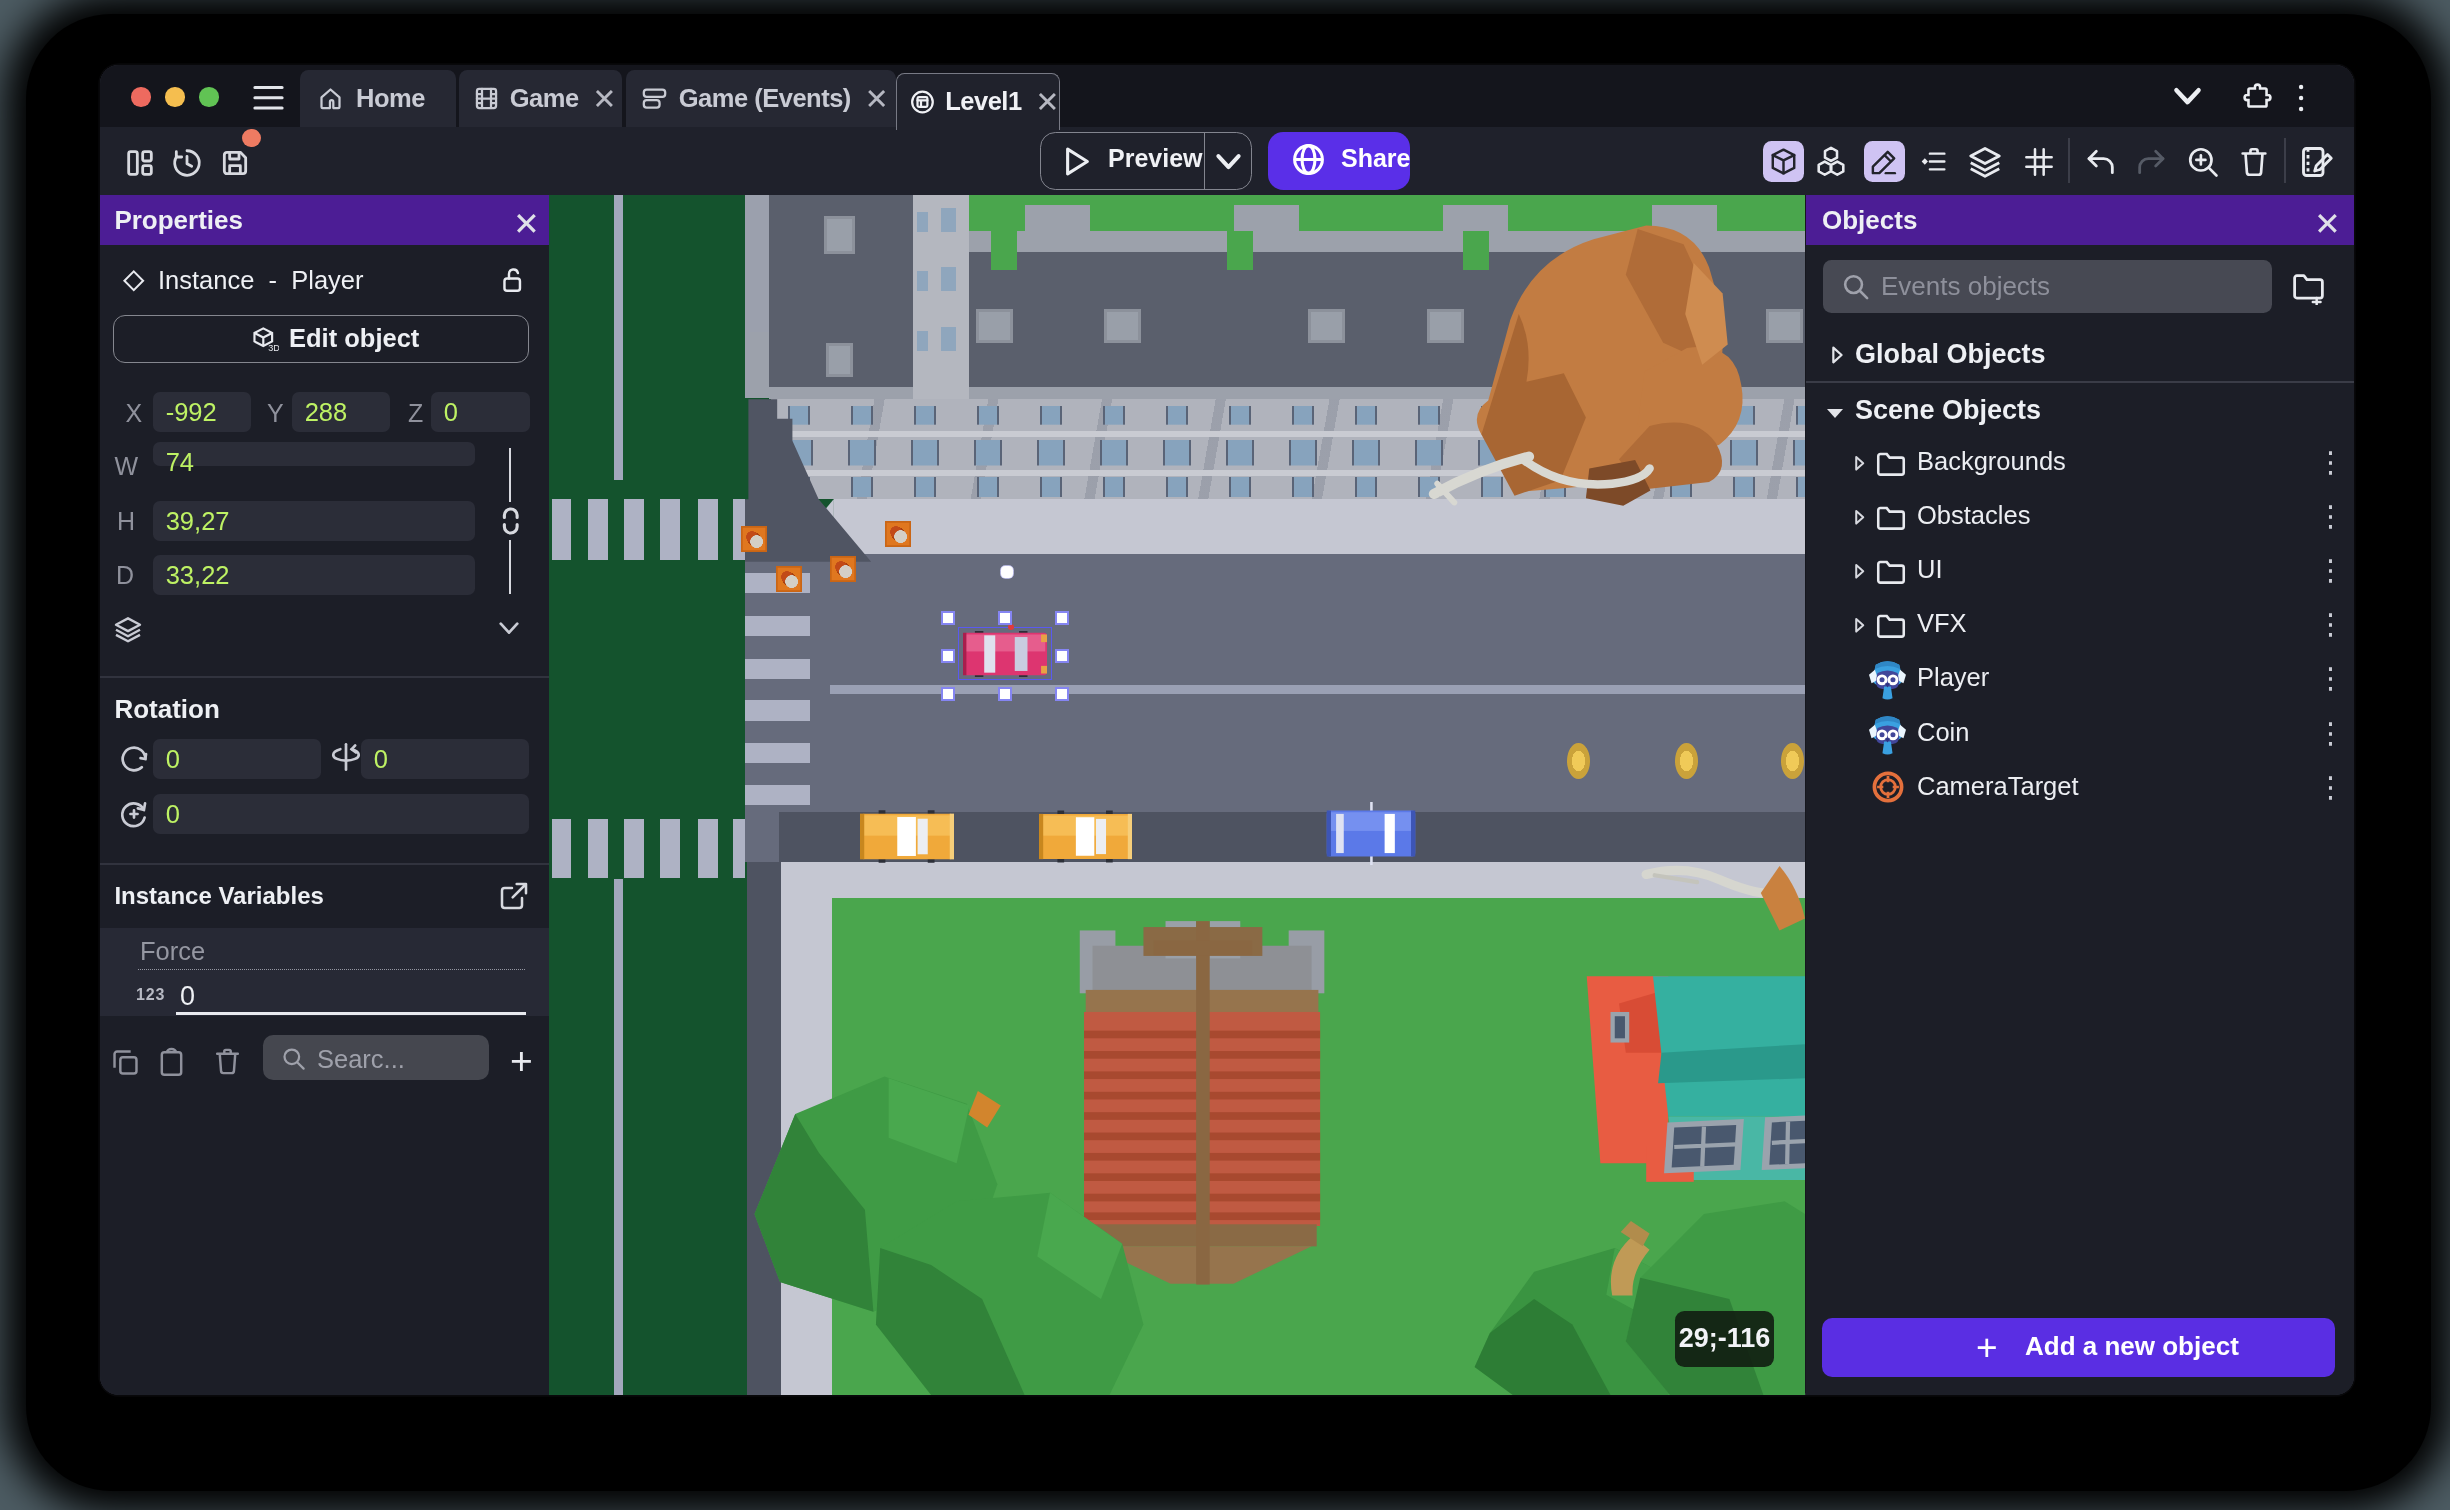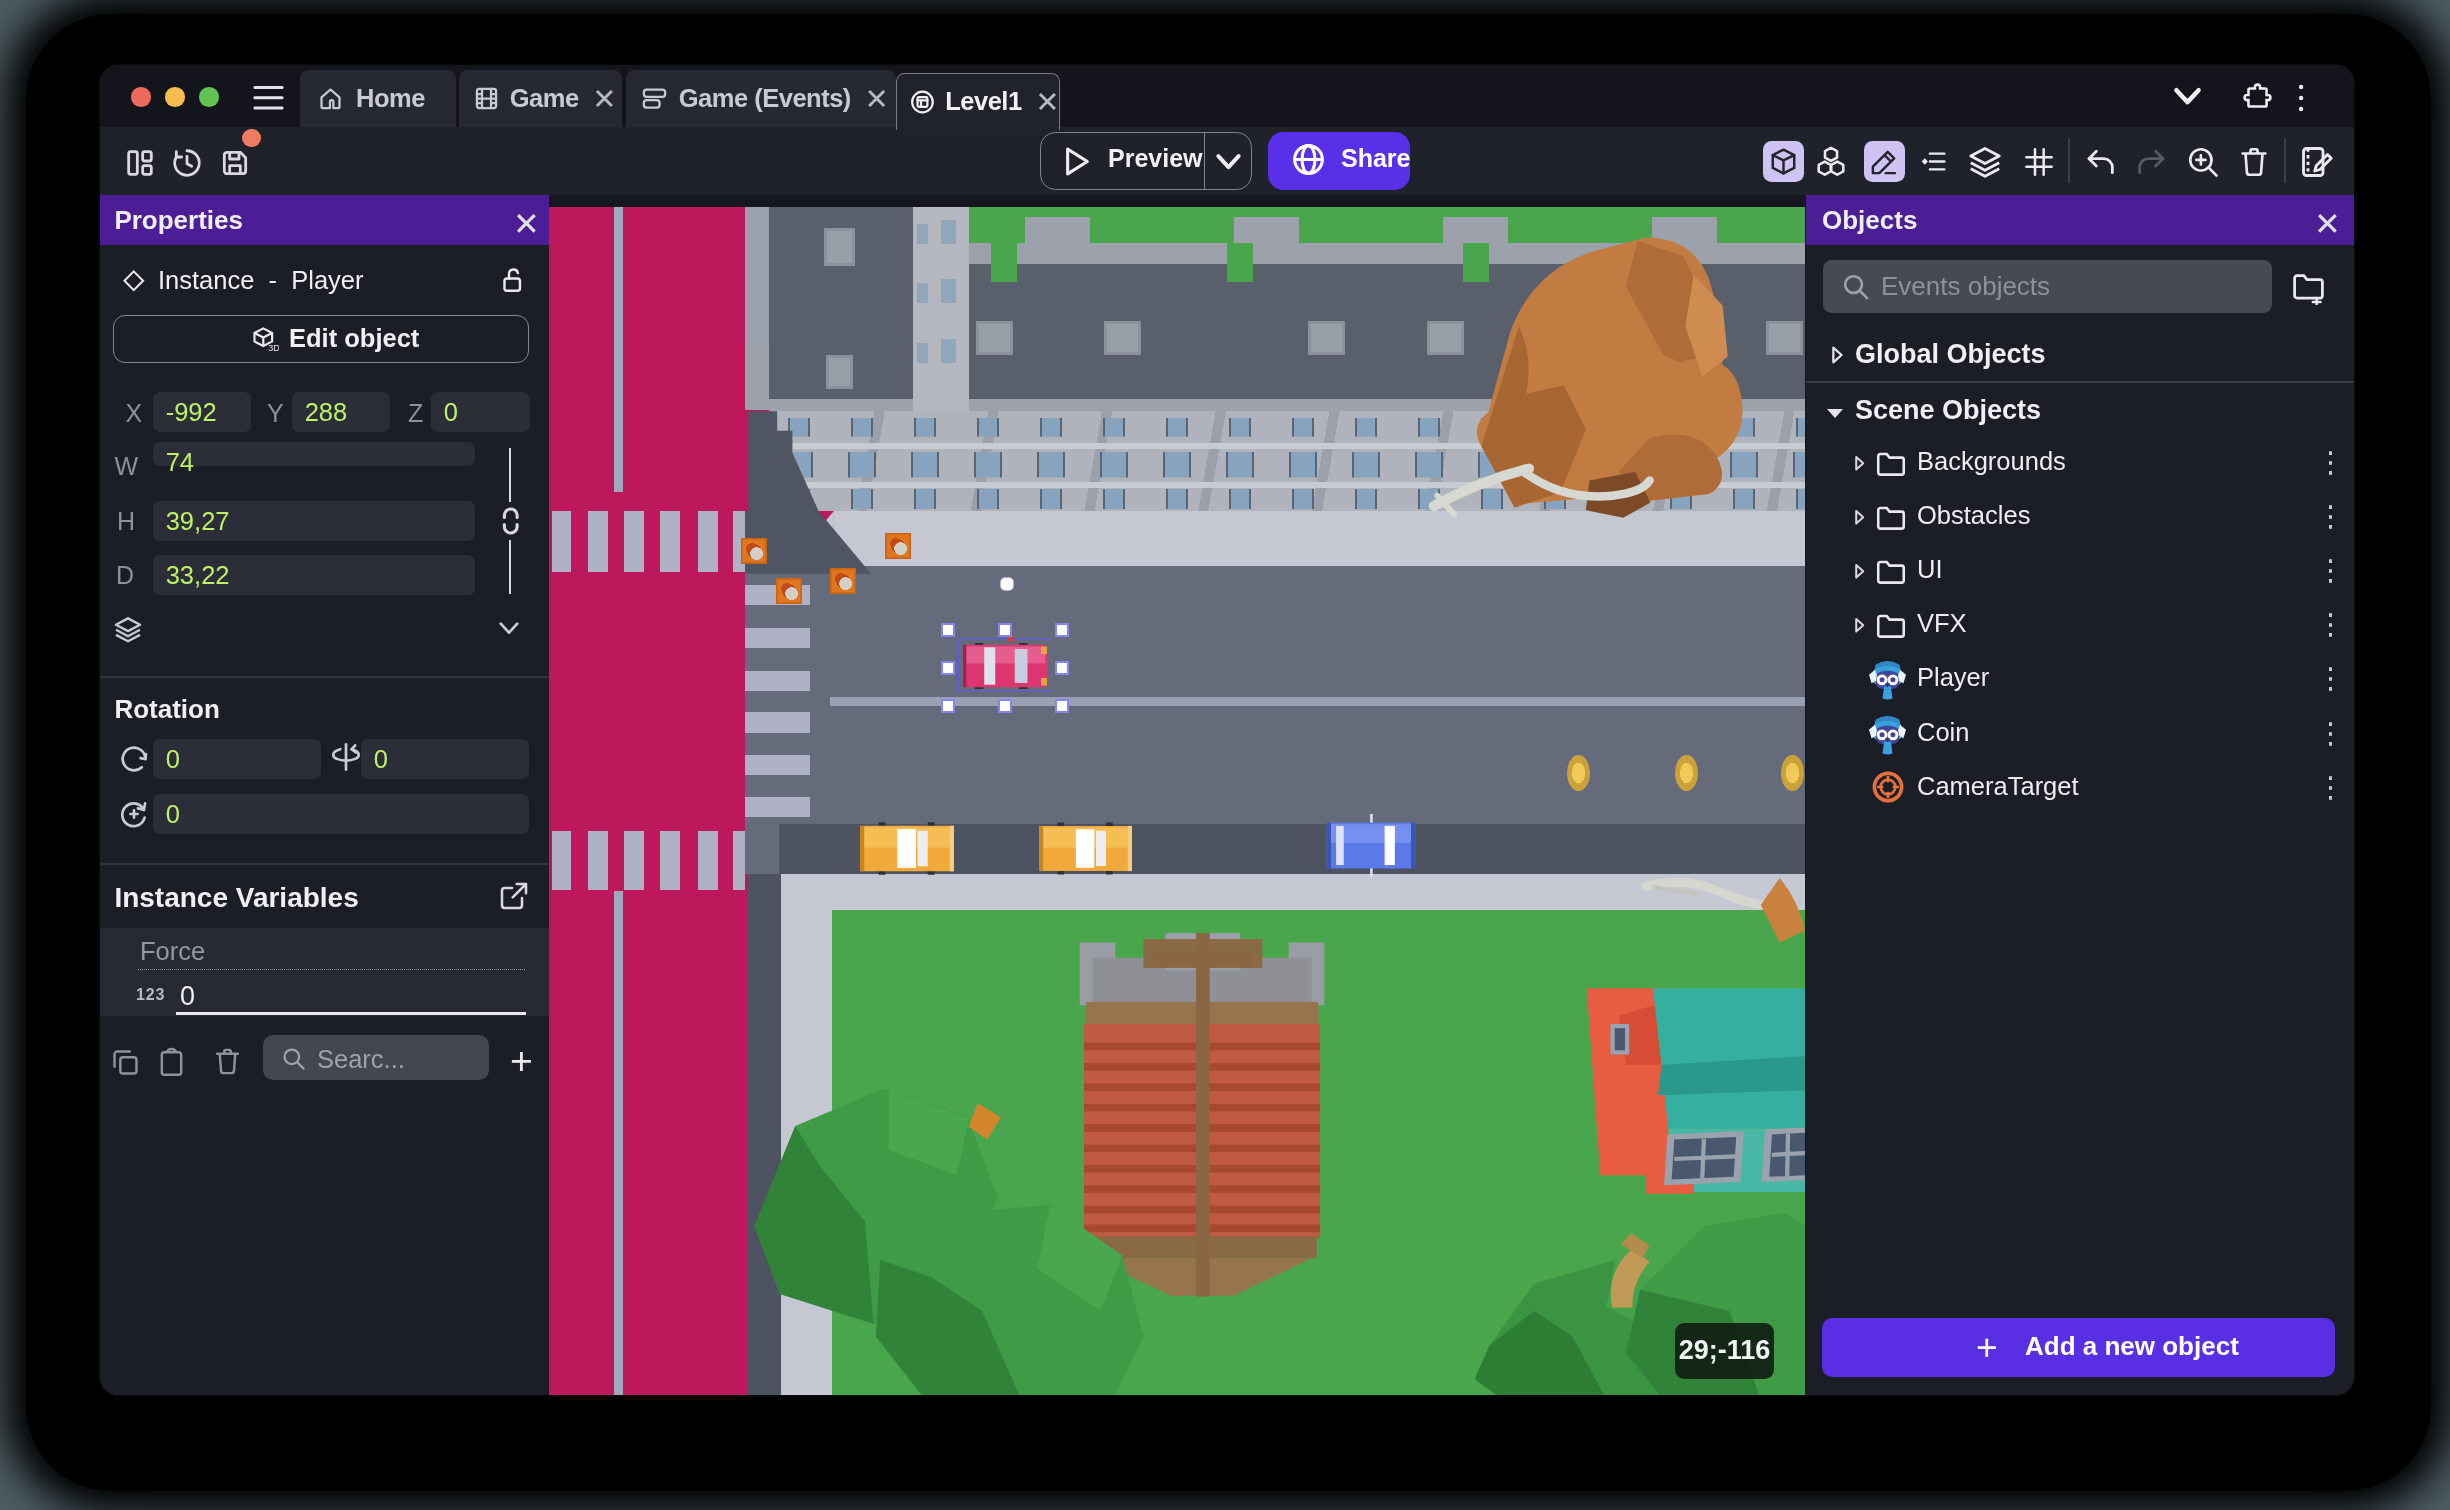--- a/index.html
+++ b/index.html
@@ -299,7 +299,7 @@
         </svg>
       <div class="field" style="left:53px;top:599px;width:376px;height:40px;line-height:40px;"><span style="margin-left:12.7px;">0</span></div>
       <div class="abs" style="left:0;top:668px;width:449px;height:1.7px;background:#31333e;"></div>
-      <div class="abs" style="left:14.4px;top:687px;color:#eef0f4;font-size:28px;font-weight:700;">Instance Variables</div>
+      <div class="abs" style="left:14.4px;top:687px;color:#eef0f4;font-size:24px;font-weight:700;">Instance Variables</div>
       <svg class="abs" style="left:398px;top:685px;" width="32" height="32" viewBox="0 0 24 24">
           <g fill="none" stroke="#d7d9df" stroke-width="1.9" stroke-linecap="round" stroke-linejoin="round">
             <path d="M18 13.5V19a 2 2 0 0 1-2 2H5a2 2 0 0 1-2-2V8a2 2 0 0 1 2-2h5.5"></path>

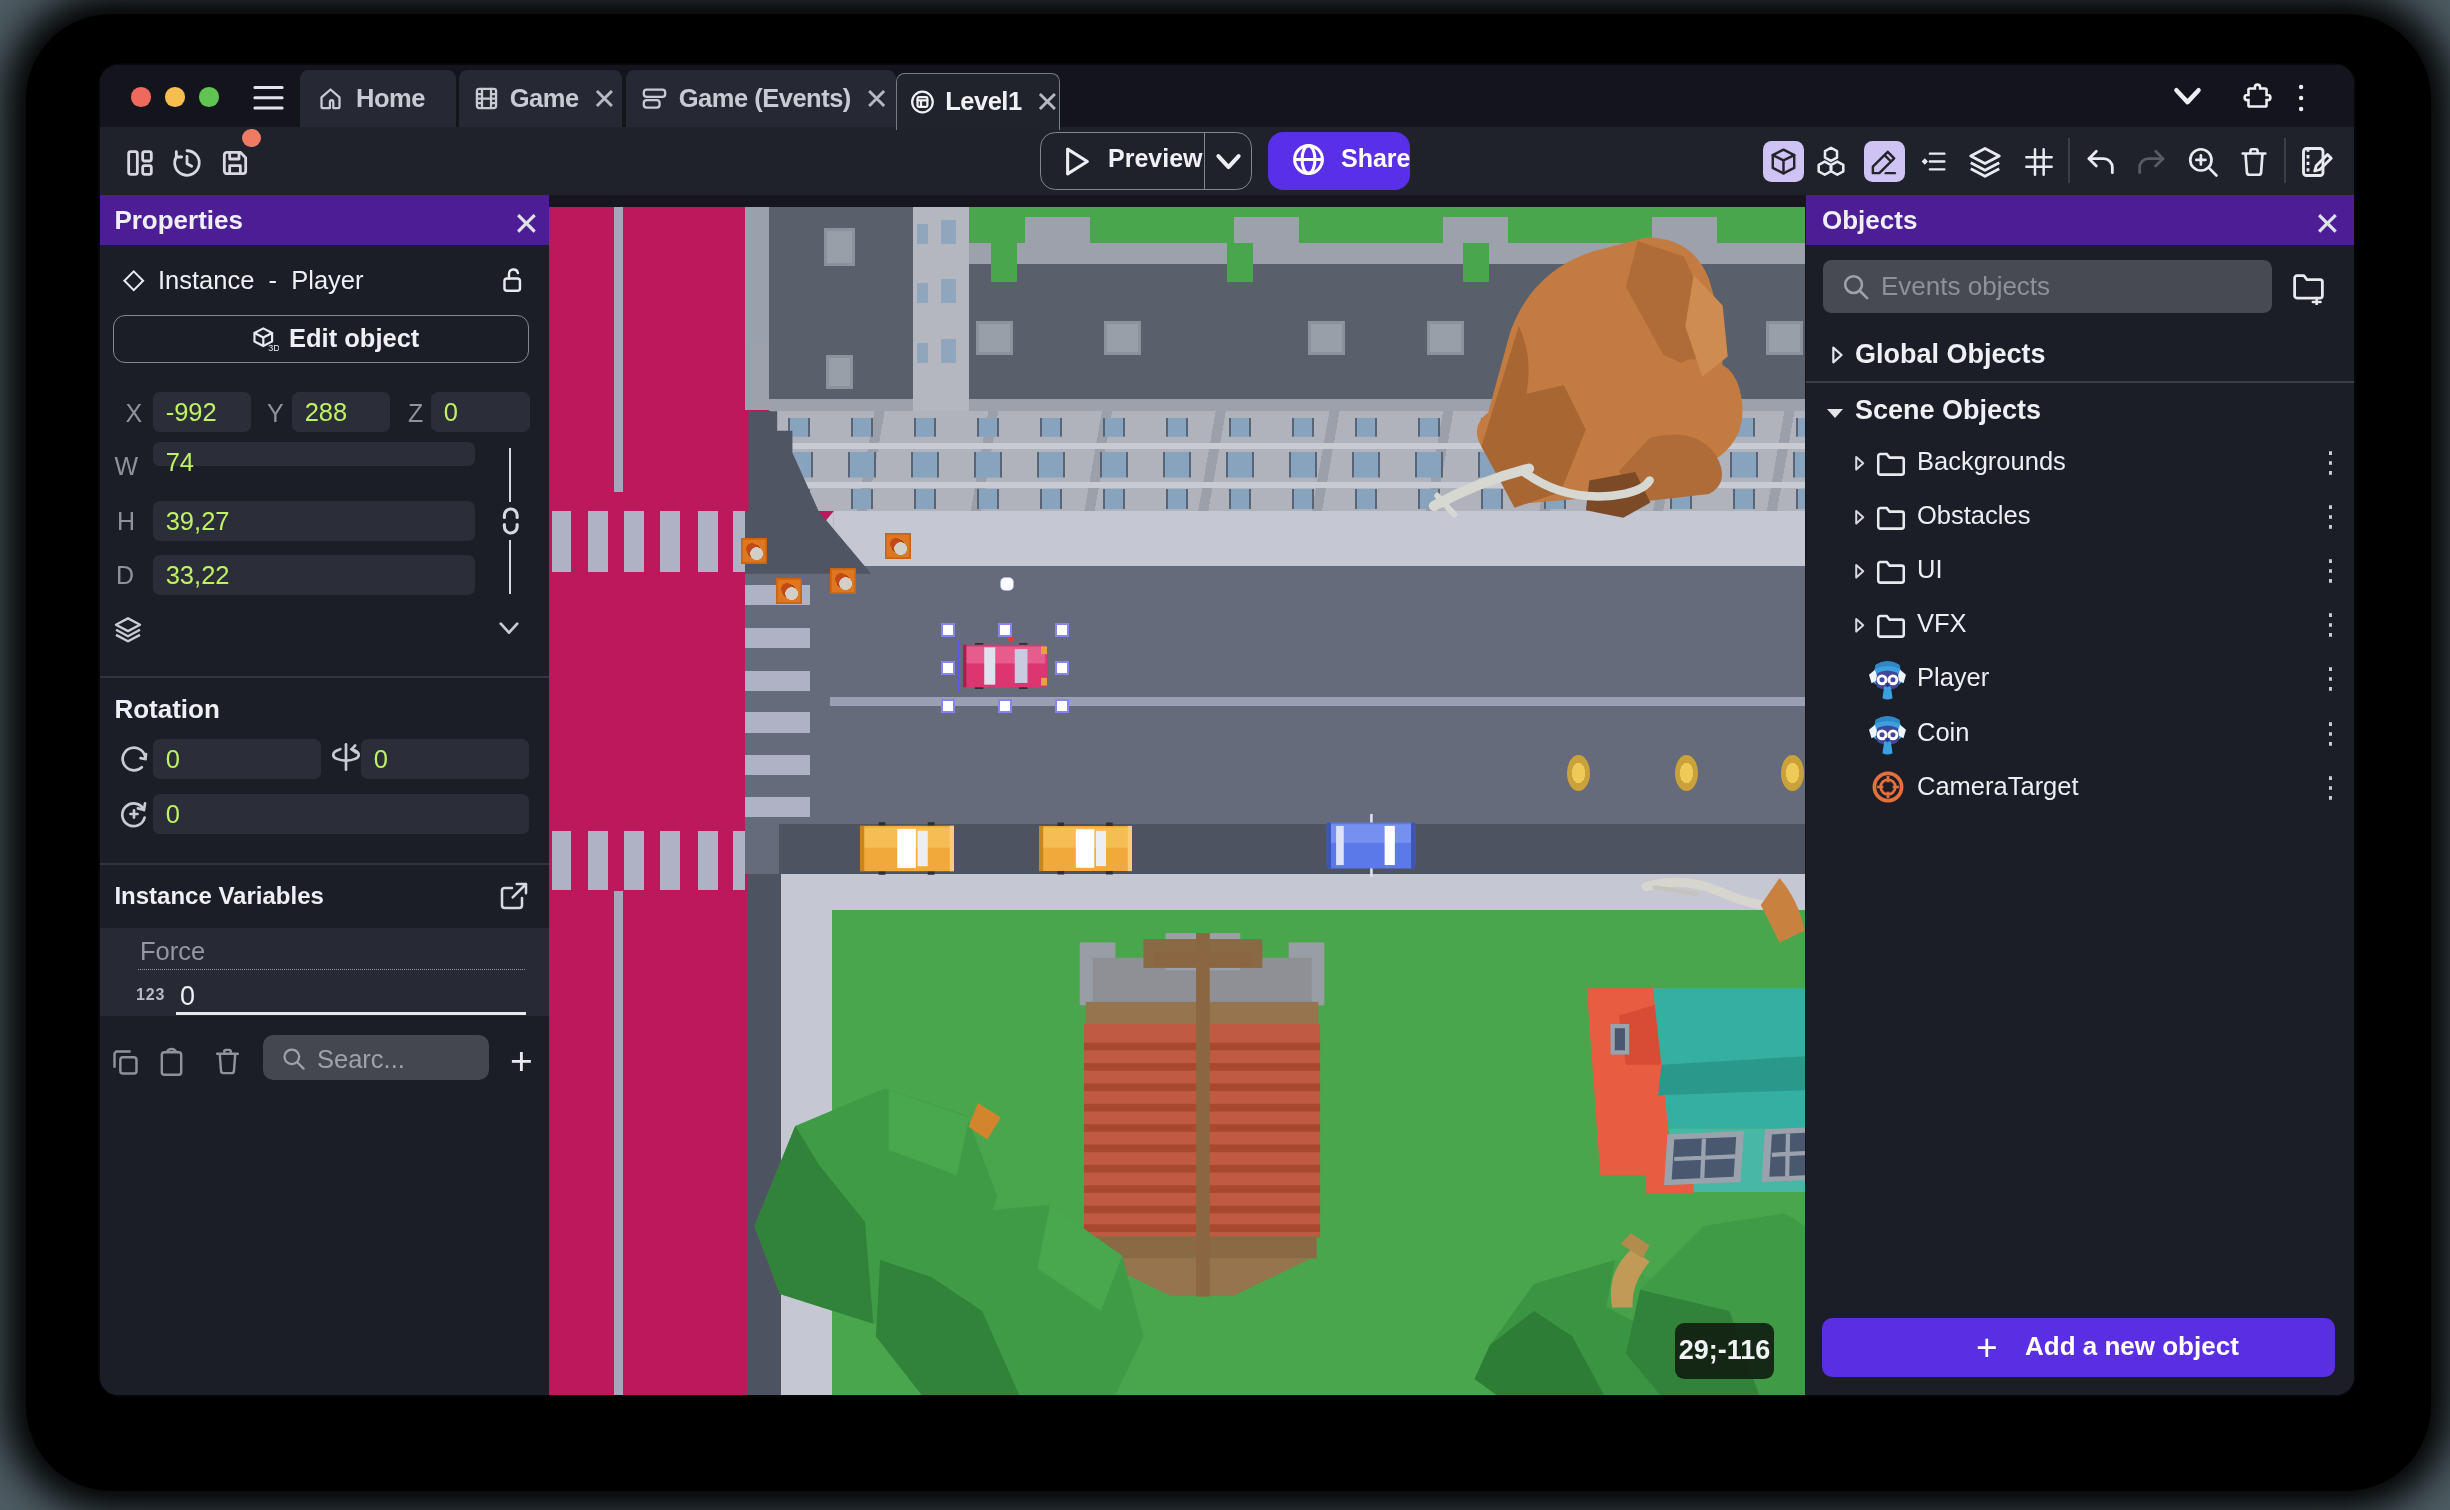--- a/index.html
+++ b/index.html
@@ -23,7 +23,7 @@
 .field { position:absolute; background:#2b2d38; border-radius:6.8px; color:#bef264; font-size:25.5px; }
 .flabel { position:absolute; color:#8f919c; font-size:25px; }
 
-#scene { position:absolute; left:449px; top:130px; width:1256px; height:1200px; background:#be185d; overflow:hidden;margin-top:12px; }
+#scene { position:absolute; left:449px; top:130px; width:1256px; height:1200px; background:#14532d; overflow:hidden; }
 .rd { position:absolute; background:#666b7c; }
 .cw { position:absolute; background:#aeb2c4; }
 .sw { position:absolute; background:#c5c7d2; }

